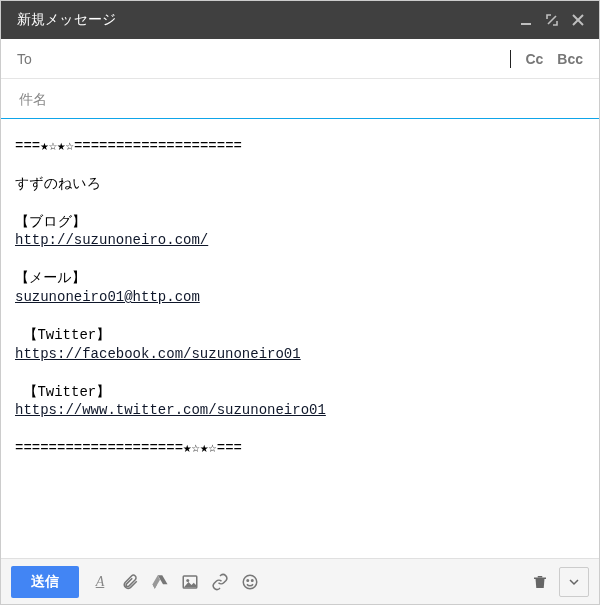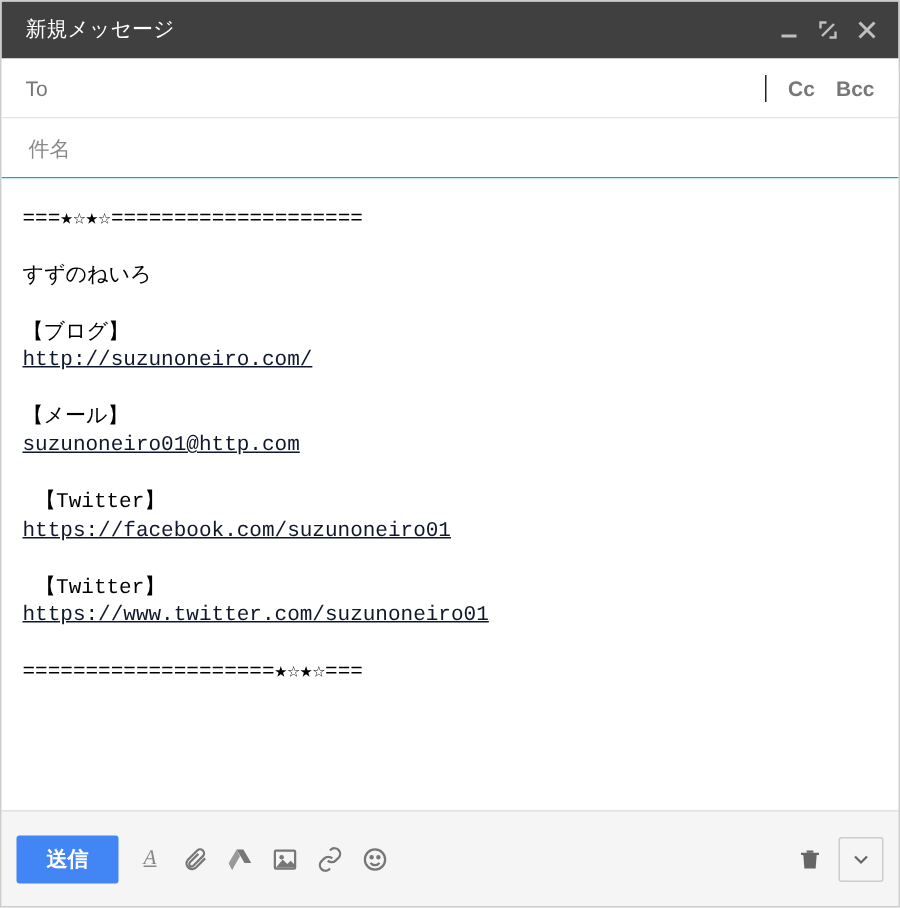--- a/index.html
+++ b/index.html
@@ -50,7 +50,7 @@
   .bodyarea a { color:#0f172a; text-decoration:underline; }
   
   .footer {
-    height:64px; border-top:1px solid #e0e0e0; background:#f5f5f5;
+    height:46px; border-top:1px solid #e0e0e0; background:#f5f5f5;
     display:flex; align-items:center; padding:0 10px;
   }
   .sendbtn {

